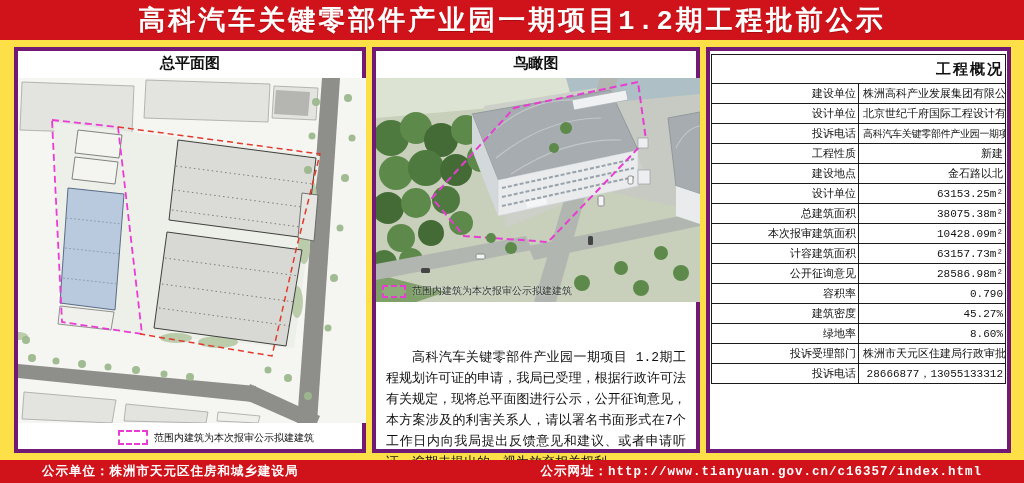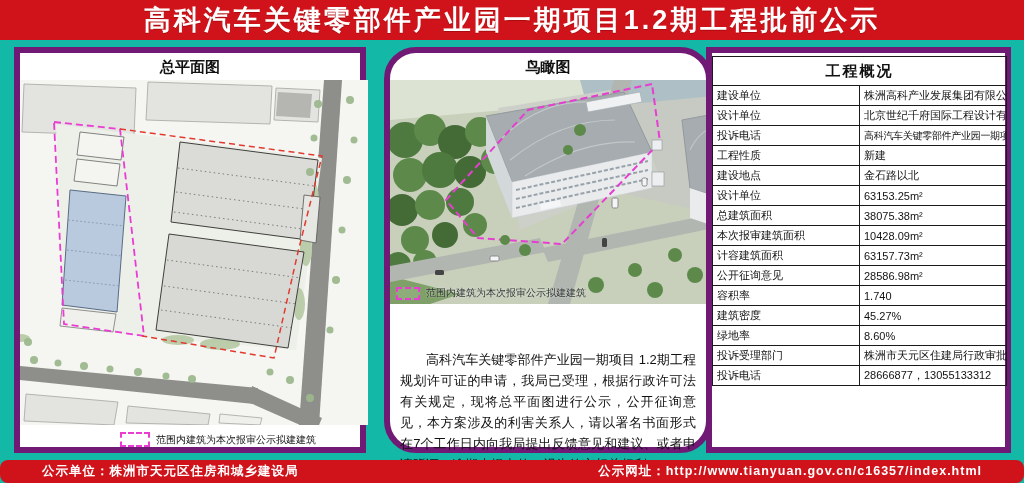--- a/index.html
+++ b/index.html
@@ -4,7 +4,7 @@
 <style>
   html,body{margin:0;padding:0;width:1024px;height:483px;overflow:hidden;background:#ffffff;
     font-family:"Liberation Sans","DejaVu Sans",sans-serif;}
-  .poster{position:relative;width:1024px;height:483px;background:#14b8a6;}
+  .poster{position:relative;width:1024px;height:483px;background:#fde047;font-family:Liberation Mono, monospace;}
 
   
   .banner-top{position:absolute;left:0;top:0;width:1024px;height:40px;background:#d0121a;

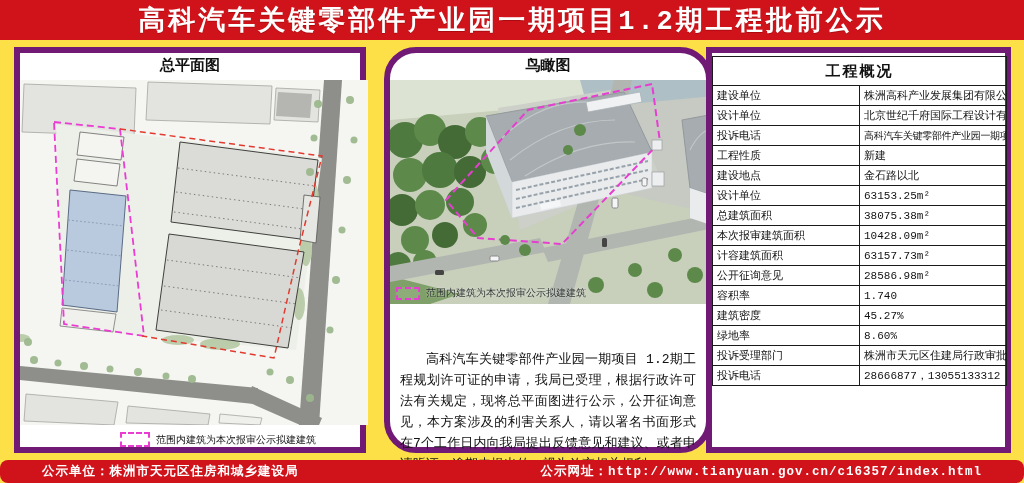--- a/index.html
+++ b/index.html
@@ -16,7 +16,7 @@
   .footer-seg{color:#ffffff;font-size:12.5px;font-weight:bold;letter-spacing:1px;white-space:nowrap;}
 
   
-  .panel{position:absolute;top:47px;height:406px;background:#ffffff;border:6px solid #701a75;box-sizing:border-box;}
+  .panel{position:absolute;top:47px;height:406px;background:#ffffff;border:4px solid #701a75;box-sizing:border-box;}
   #panel-site{left:14px;width:352px;}
   #panel-aerial{left:384px;width:328px;border-radius:32px;}
   #panel-table{left:706px;width:305px;}

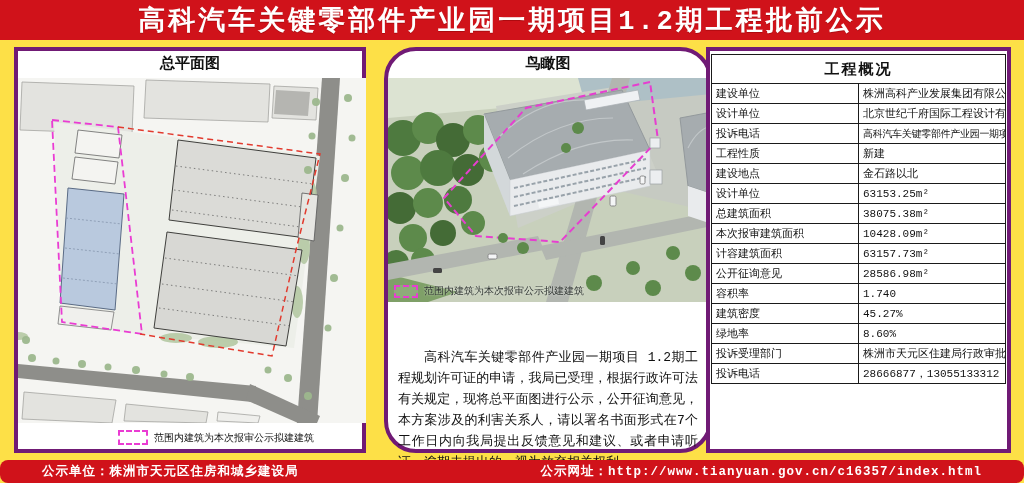--- a/index.html
+++ b/index.html
@@ -18,7 +18,7 @@
   
   .panel{position:absolute;top:47px;height:406px;background:#ffffff;border:4px solid #701a75;box-sizing:border-box;}
   #panel-site{left:14px;width:352px;}
-  #panel-aerial{left:384px;width:328px;border-radius:32px;}
+  #panel-aerial{left:372px;width:328px;}
   #panel-table{left:706px;width:305px;}
   .panel-title{height:27px;line-height:27px;text-align:center;font-size:15px;font-weight:bold;color:#111;}
 

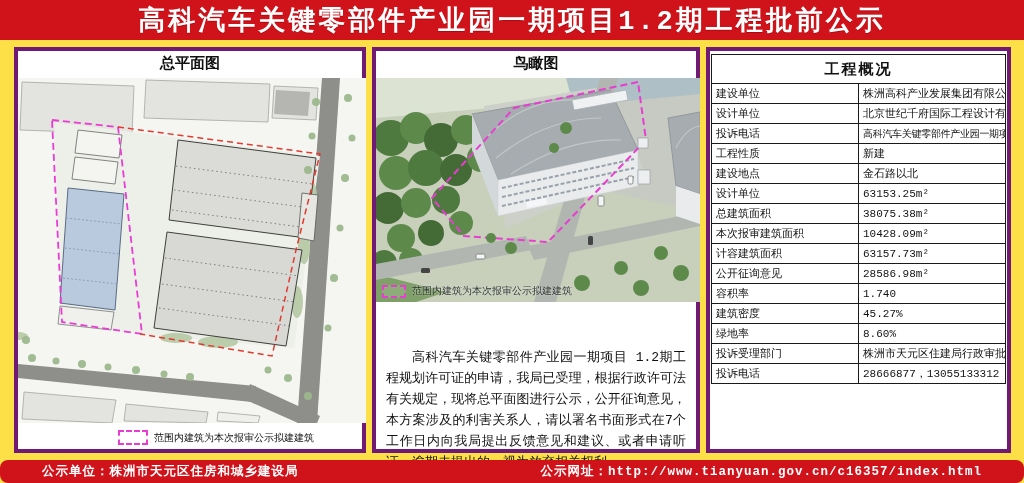--- a/index.html
+++ b/index.html
@@ -19,7 +19,7 @@
   .panel{position:absolute;top:47px;height:406px;background:#ffffff;border:4px solid #701a75;box-sizing:border-box;}
   #panel-site{left:14px;width:352px;}
   #panel-aerial{left:372px;width:328px;}
-  #panel-table{left:706px;width:305px;}
+  #panel-table{left:706px;width:305px;text-align:right;}
   .panel-title{height:27px;line-height:27px;text-align:center;font-size:15px;font-weight:bold;color:#111;}
 
   

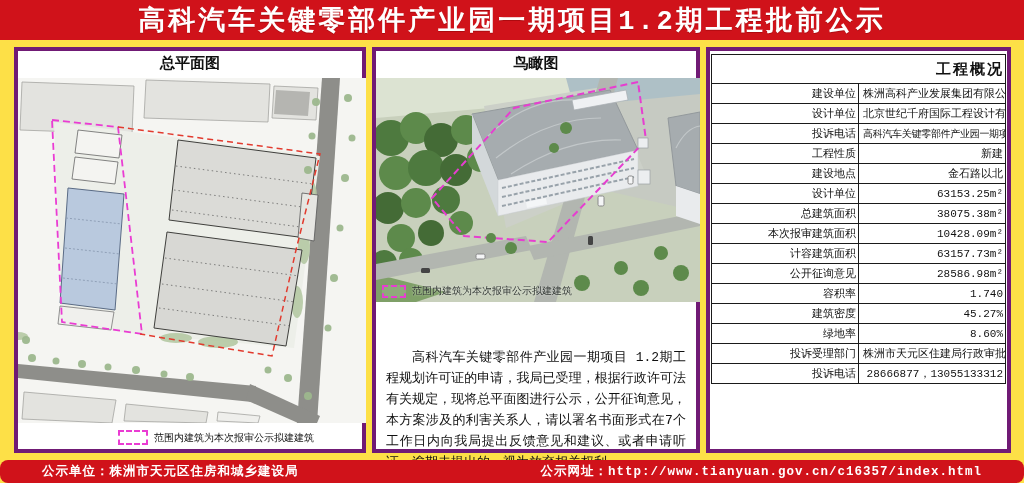--- a/index.html
+++ b/index.html
@@ -284,7 +284,7 @@
           </tr>
         <tr>
             <td class="lbl">容积率</td>
-            <td class="val">1.740</td>
+            <td class="val">0.790</td>
           </tr>
         <tr>
             <td class="lbl">建筑密度</td>

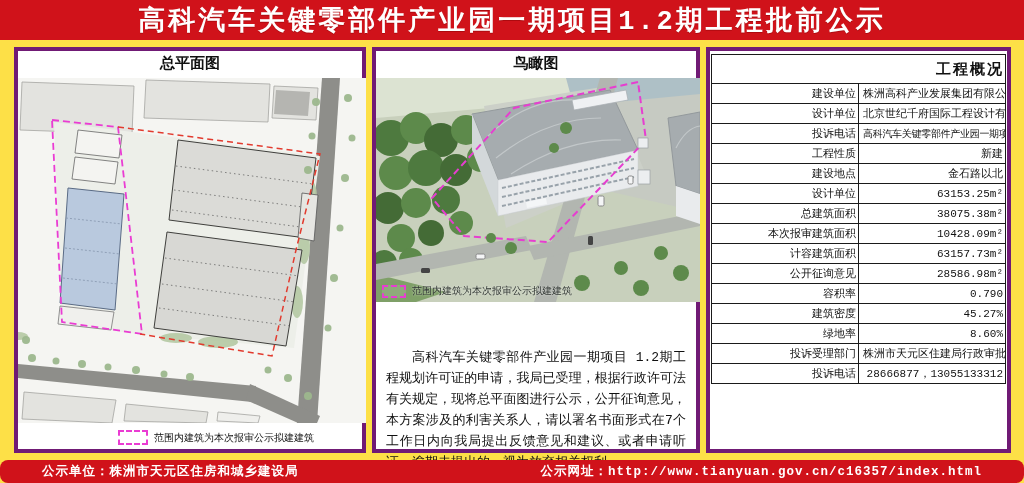--- a/index.html
+++ b/index.html
@@ -12,7 +12,7 @@
   .banner-top .title{color:#ffffff;font-size:27px;font-weight:bold;letter-spacing:3px;white-space:nowrap;
     text-shadow:0 1px 0 rgba(120,0,0,.4);}
   .banner-bottom{position:absolute;left:0;top:460px;width:1024px;height:23px;background:#d0121a;
-    display:flex;align-items:center;justify-content:space-between;padding:0 42px;box-sizing:border-box;border-radius:8px;}
+    display:flex;align-items:center;justify-content:space-between;padding:0 42px;box-sizing:border-box;}
   .footer-seg{color:#ffffff;font-size:12.5px;font-weight:bold;letter-spacing:1px;white-space:nowrap;}
 
   

